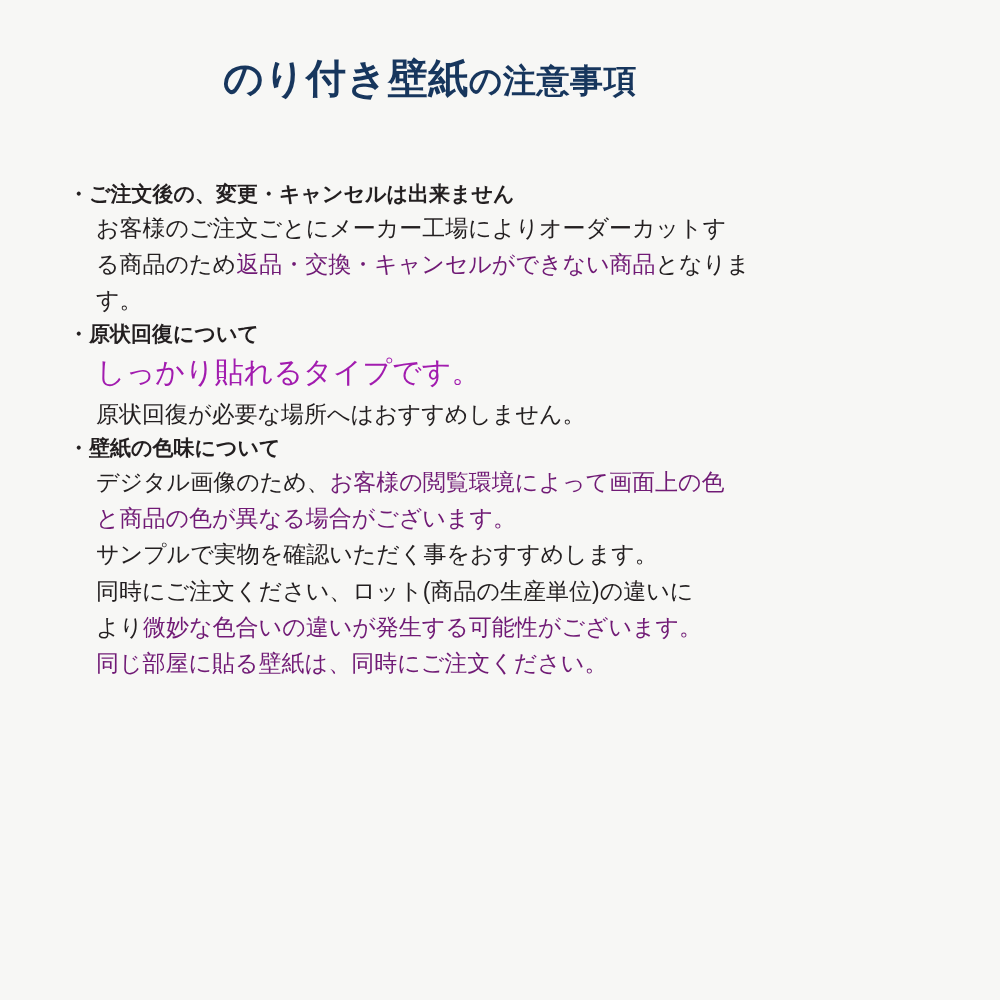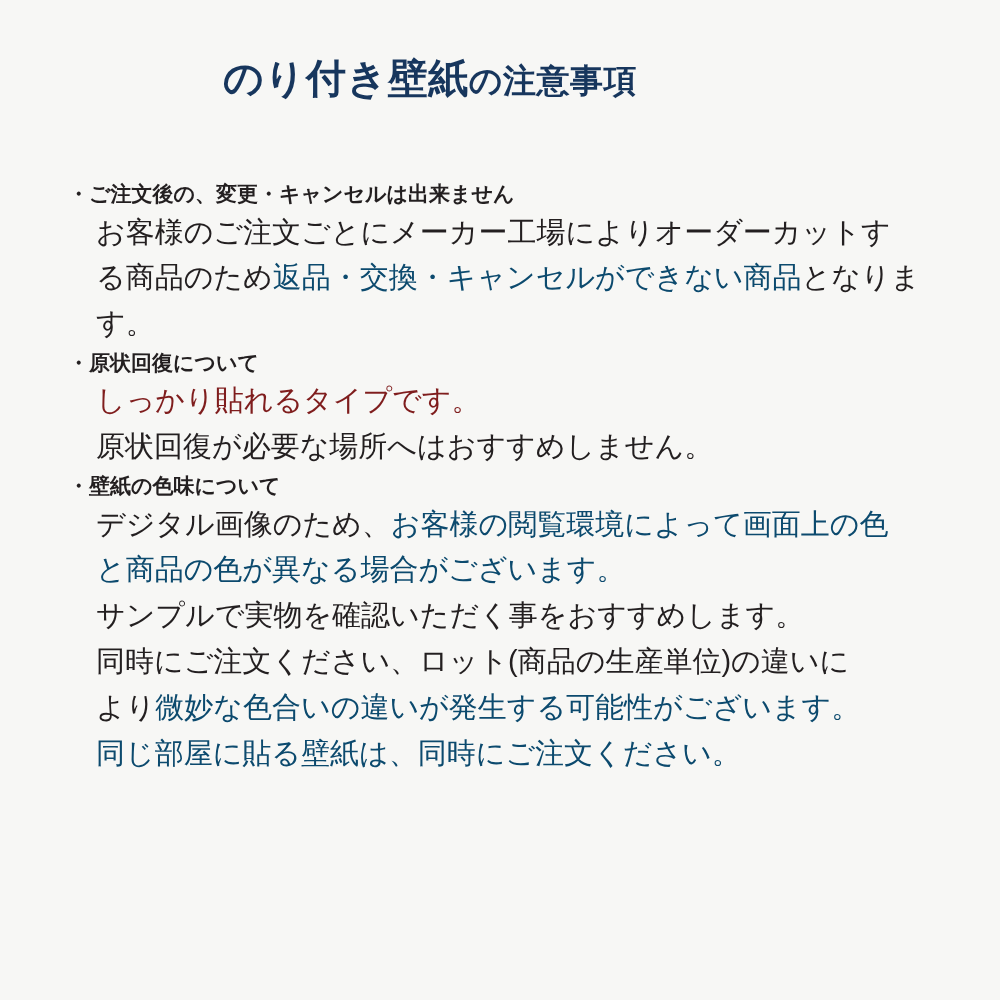--- a/index.html
+++ b/index.html
@@ -53,7 +53,7 @@
     padding-left: 28px;
   }
   .line {
-    font-size: 29px;
+    font-size: 23px;
     line-height: 1.58;
     color: #231f20;
     white-space: nowrap;

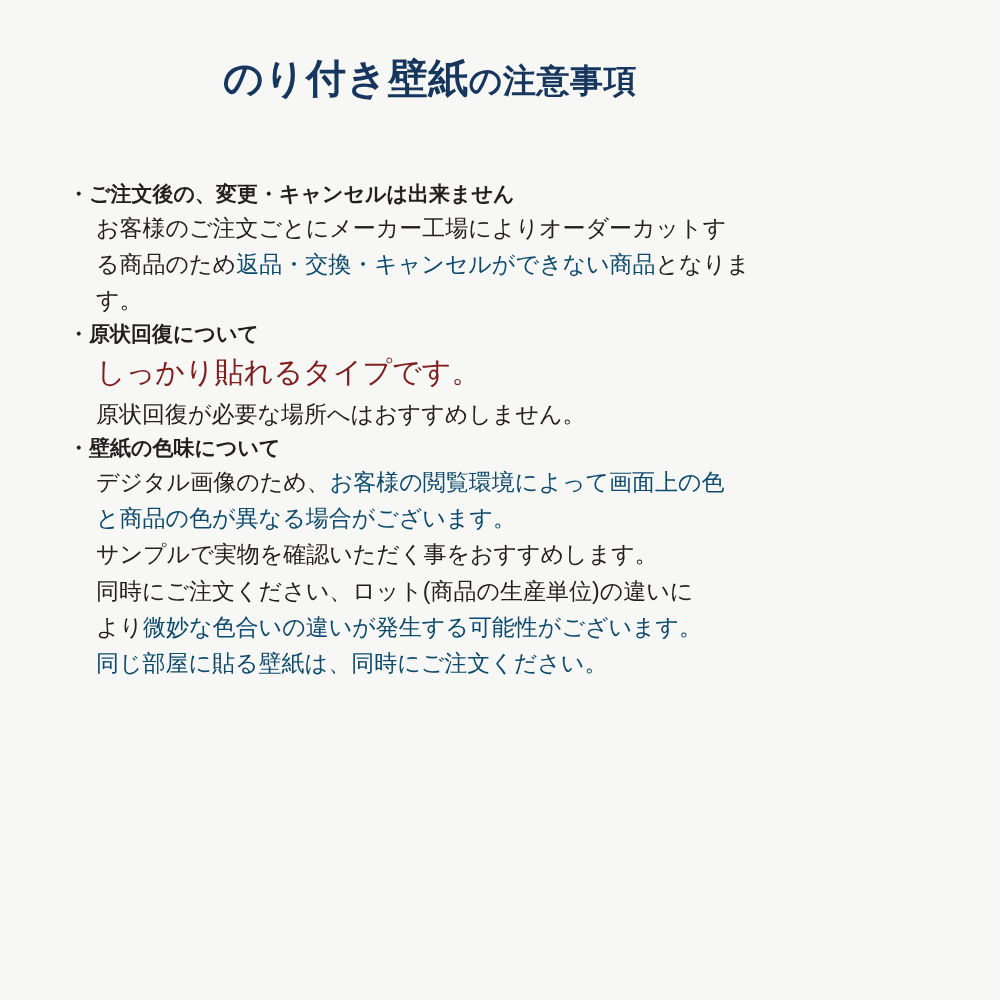--- a/index.html
+++ b/index.html
@@ -64,7 +64,7 @@
     color: #3a3a3a;
   }
   .red {
-    color: #0c4a6e;
+    color: #701a75;
   }
   .rednote {
     color: #7f1d1d;

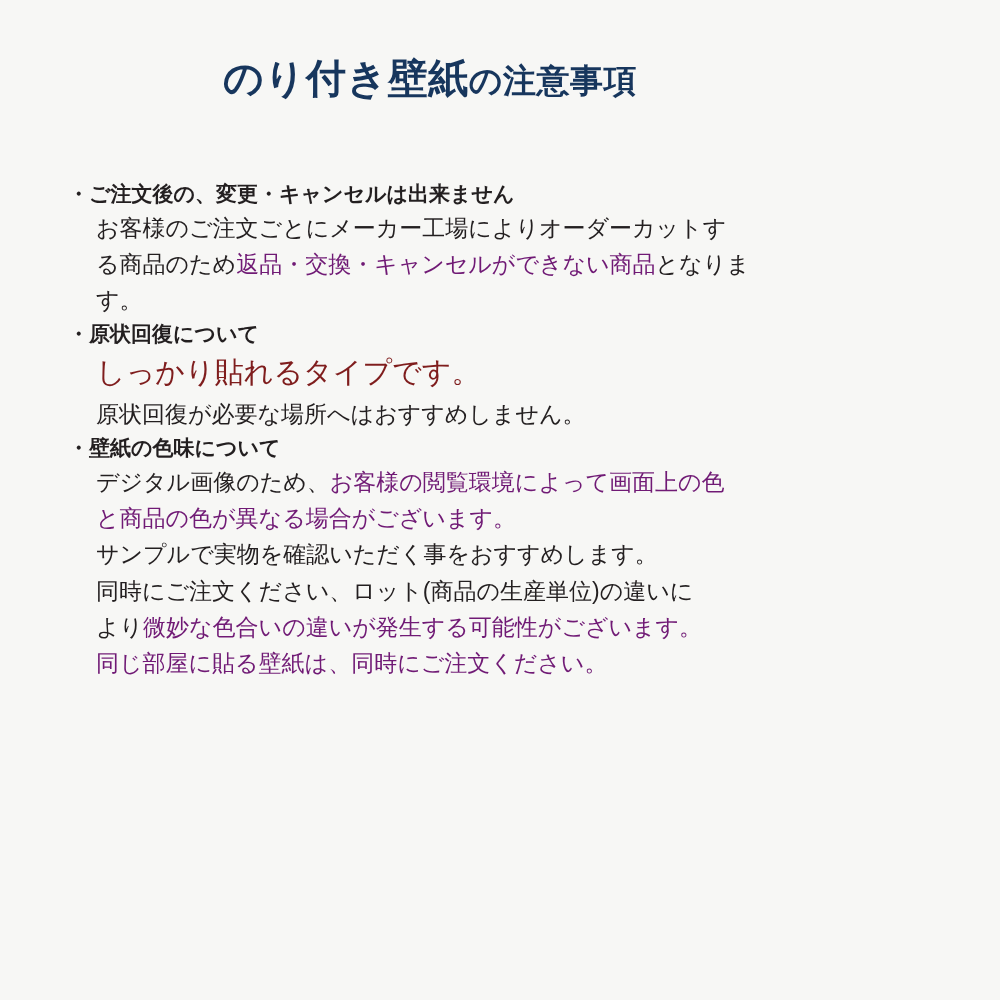--- a/index.html
+++ b/index.html
@@ -67,7 +67,7 @@
     color: #701a75;
   }
   .rednote {
-    color: #7f1d1d;
+    color: #a21caf;
     font-size: 29px;
     line-height: 1.58;
     white-space: nowrap;

